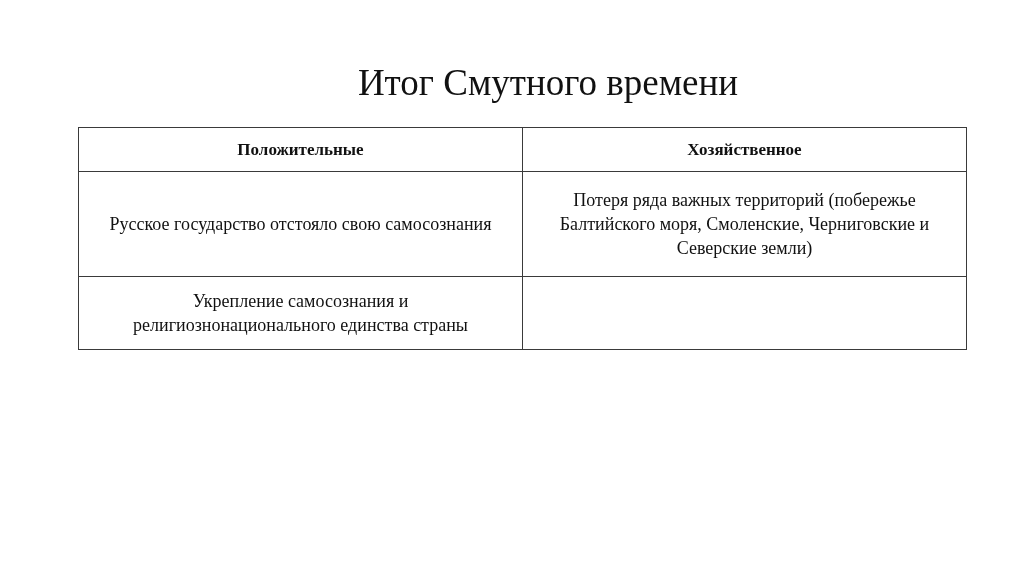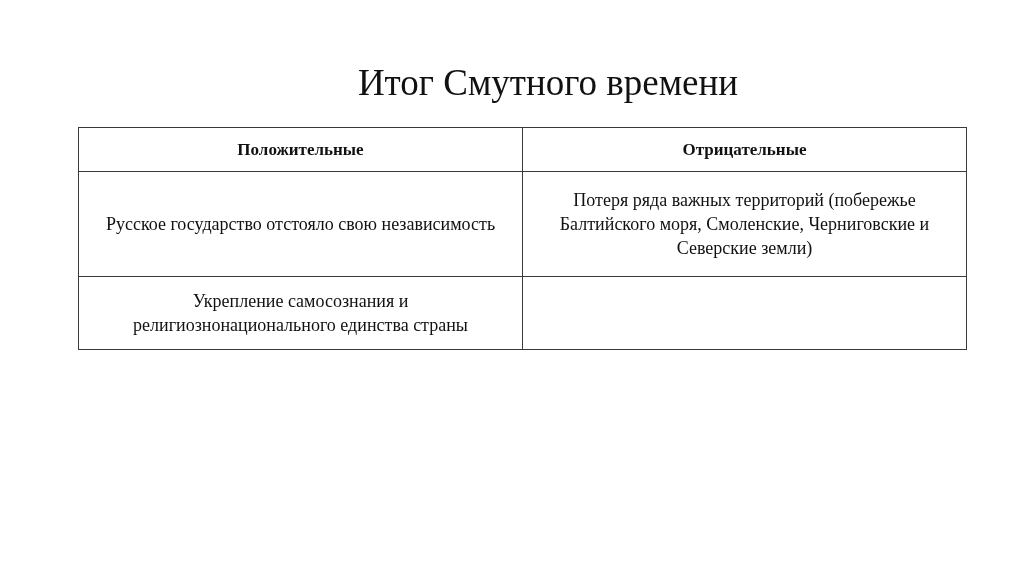--- a/index.html
+++ b/index.html
@@ -40,7 +40,7 @@
   <tbody>
       <tr>
     <th>Положительные</th>
-    <th>Отрицательные</th>
+    <th>Хозяйственное</th>
   </tr>
   <tr class="r1">
     <td>Русское государство отстояло свою независимость</td>

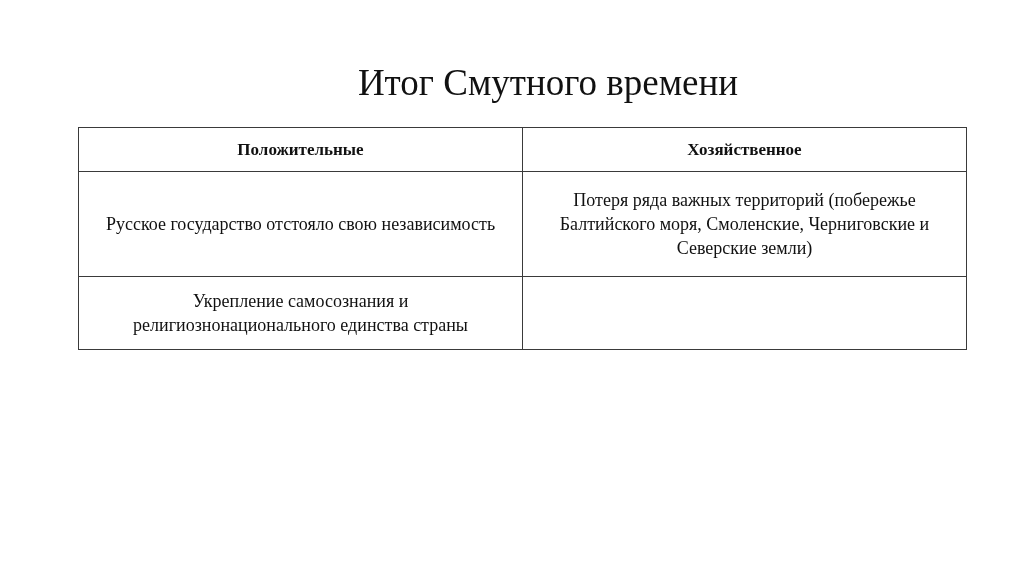--- a/index.html
+++ b/index.html
@@ -43,7 +43,7 @@
     <th>Хозяйственное</th>
   </tr>
   <tr class="r1">
-    <td>Русское государство отстояло свою независимость</td>
+    <td>Русское государство отстояло свою самосознания</td>
     <td>Потеря ряда важных территорий (побережье Балтийского моря, Смоленские, Черниговские и Северские земли)</td>
   </tr>
   <tr class="r5">

